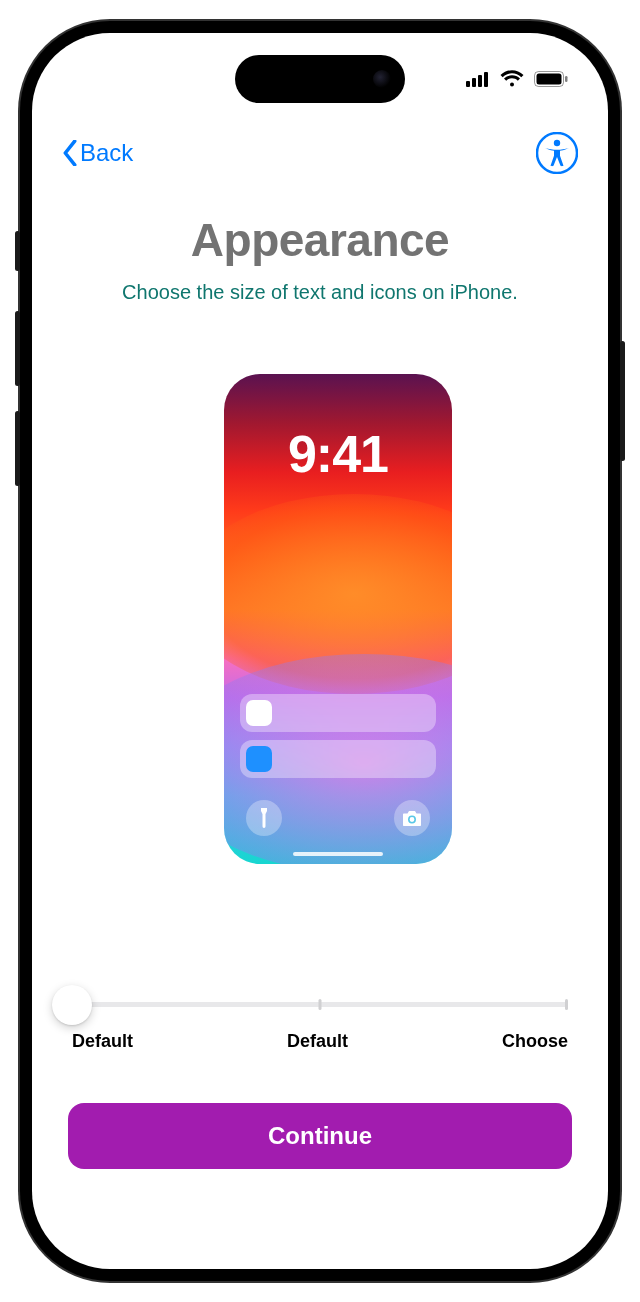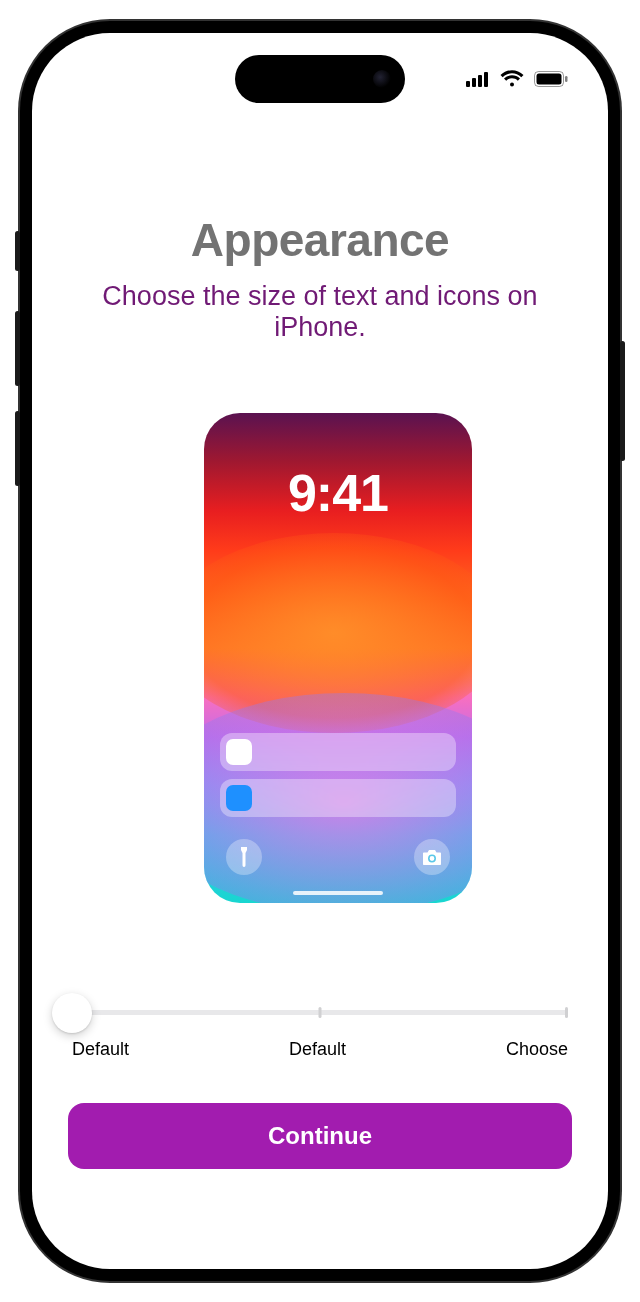--- a/index.html
+++ b/index.html
@@ -332,6 +332,21 @@
       </span>
     </div>
 
+    <div class="nav-bar">
+      <div class="back-btn">
+        <svg class="back-chevron" viewBox="0 0 12 22">
+            <path d="M10 1 L2 11 L10 21" stroke="#007aff" stroke-width="3" fill="none" stroke-linecap="round" stroke-linejoin="round"></path>
+          </svg>
+        <span>Back</span>
+      </div>
+      <div class="ax-btn">
+        <svg width="42" height="42" viewBox="0 0 42 42">
+          <circle cx="21" cy="21" r="20" fill="none" stroke="#007aff" stroke-width="2.5"></circle>
+          <circle cx="21" cy="11" r="3.2" fill="#007aff"></circle>
+          <path d="M9 16c4 1.2 8 1.8 12 1.8s8-0.6 12-1.8c0 0-5 2.5-9 2.8v5l3.5 10c0 0-2.5 1-3.2-0.5L21 25l-3.3 8.3c-0.7 1.5-3.2 0.5-3.2 0.5l3.5-10v-5c-4-0.3-9-2.8-9-2.8z" fill="#007aff"></path>
+        </svg>
+      </div>
+    </div>
 
     <div class="content">
       <h1 class="title">Appearance</h1>

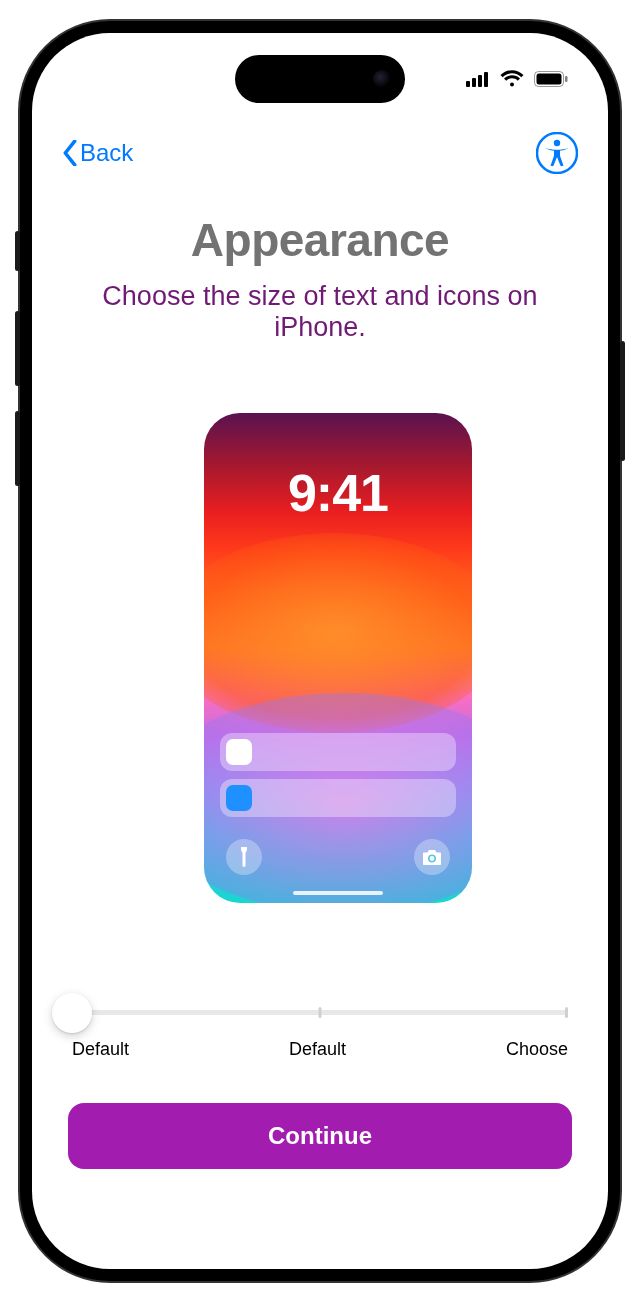--- a/index.html
+++ b/index.html
@@ -127,8 +127,8 @@
       letter-spacing: -0.5px;
     }
     .subtitle {
-      font-size: 27px;
-      color: #701a75;
+      font-size: 20px;
+      color: #0f766e;
       margin-top: 14px;
       font-weight: 400;
     }

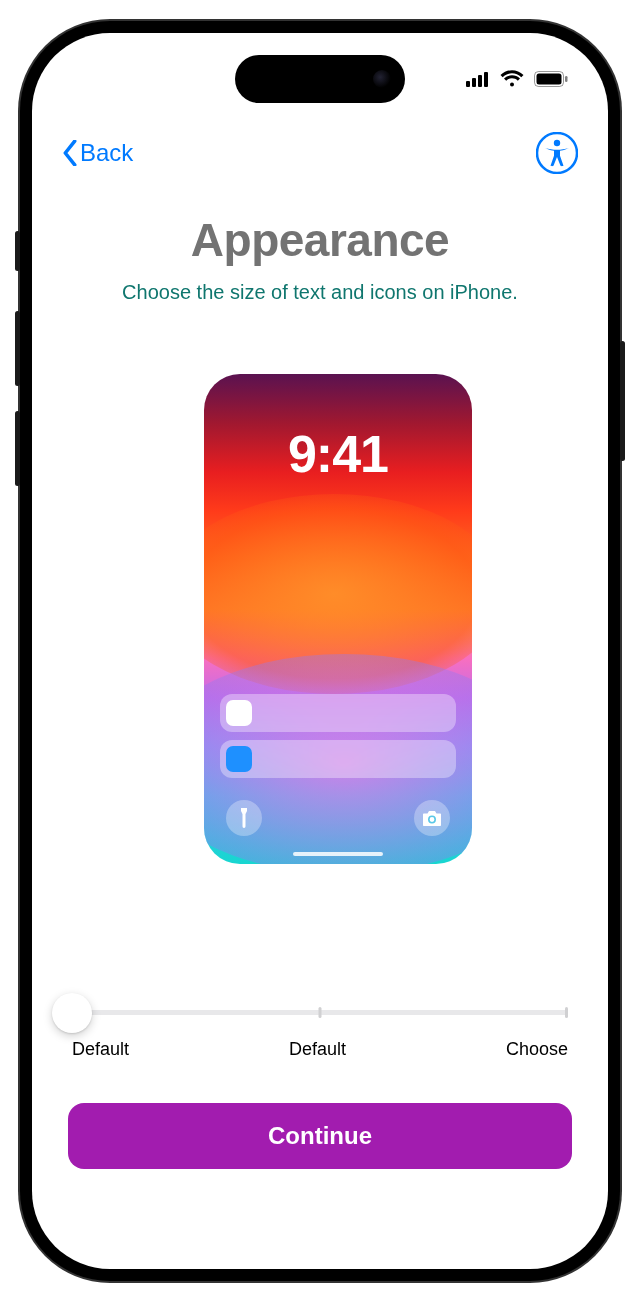--- a/index.html
+++ b/index.html
@@ -139,7 +139,7 @@
       justify-content: center;
     }
     .mini-phone {
-      width: 268px;
+      width: 228px;
       height: 490px;
       border-radius: 36px;
       overflow: hidden;

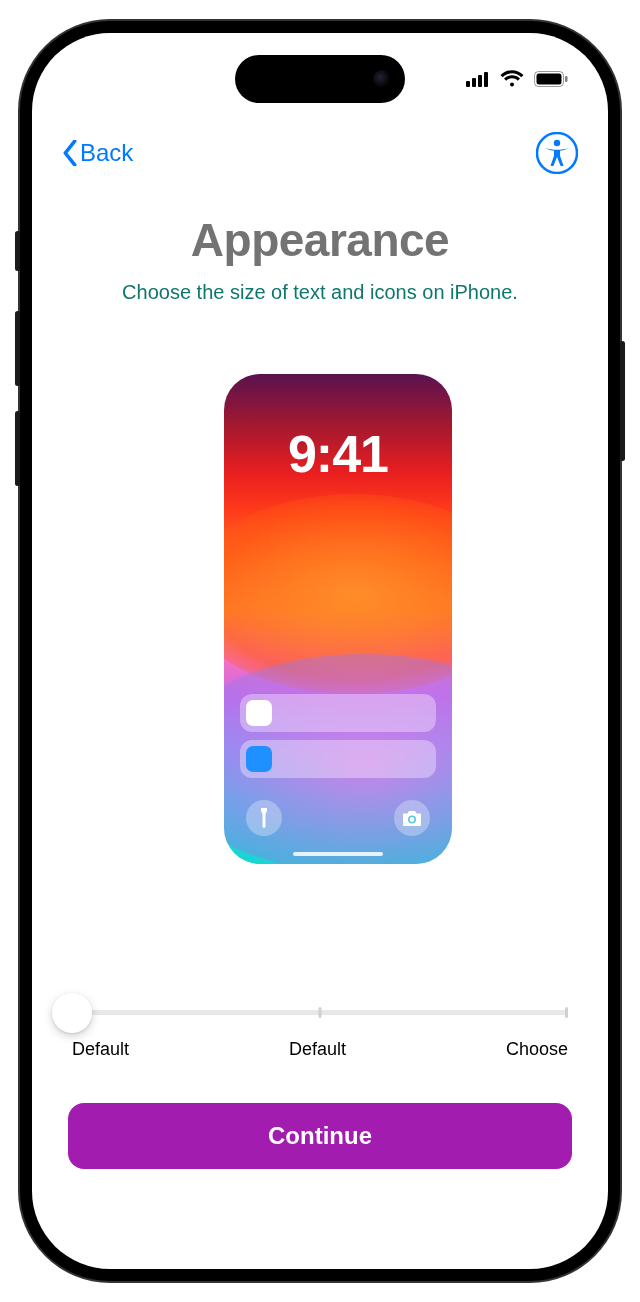--- a/index.html
+++ b/index.html
@@ -236,9 +236,10 @@
 
     .slider-wrap {
       position: absolute;
-      bottom: 209px;
+      bottom: 217px;
       left: 40px;
       right: 40px;
+      font-weight: bold;
     }
     .slider-track {
       position: relative;

